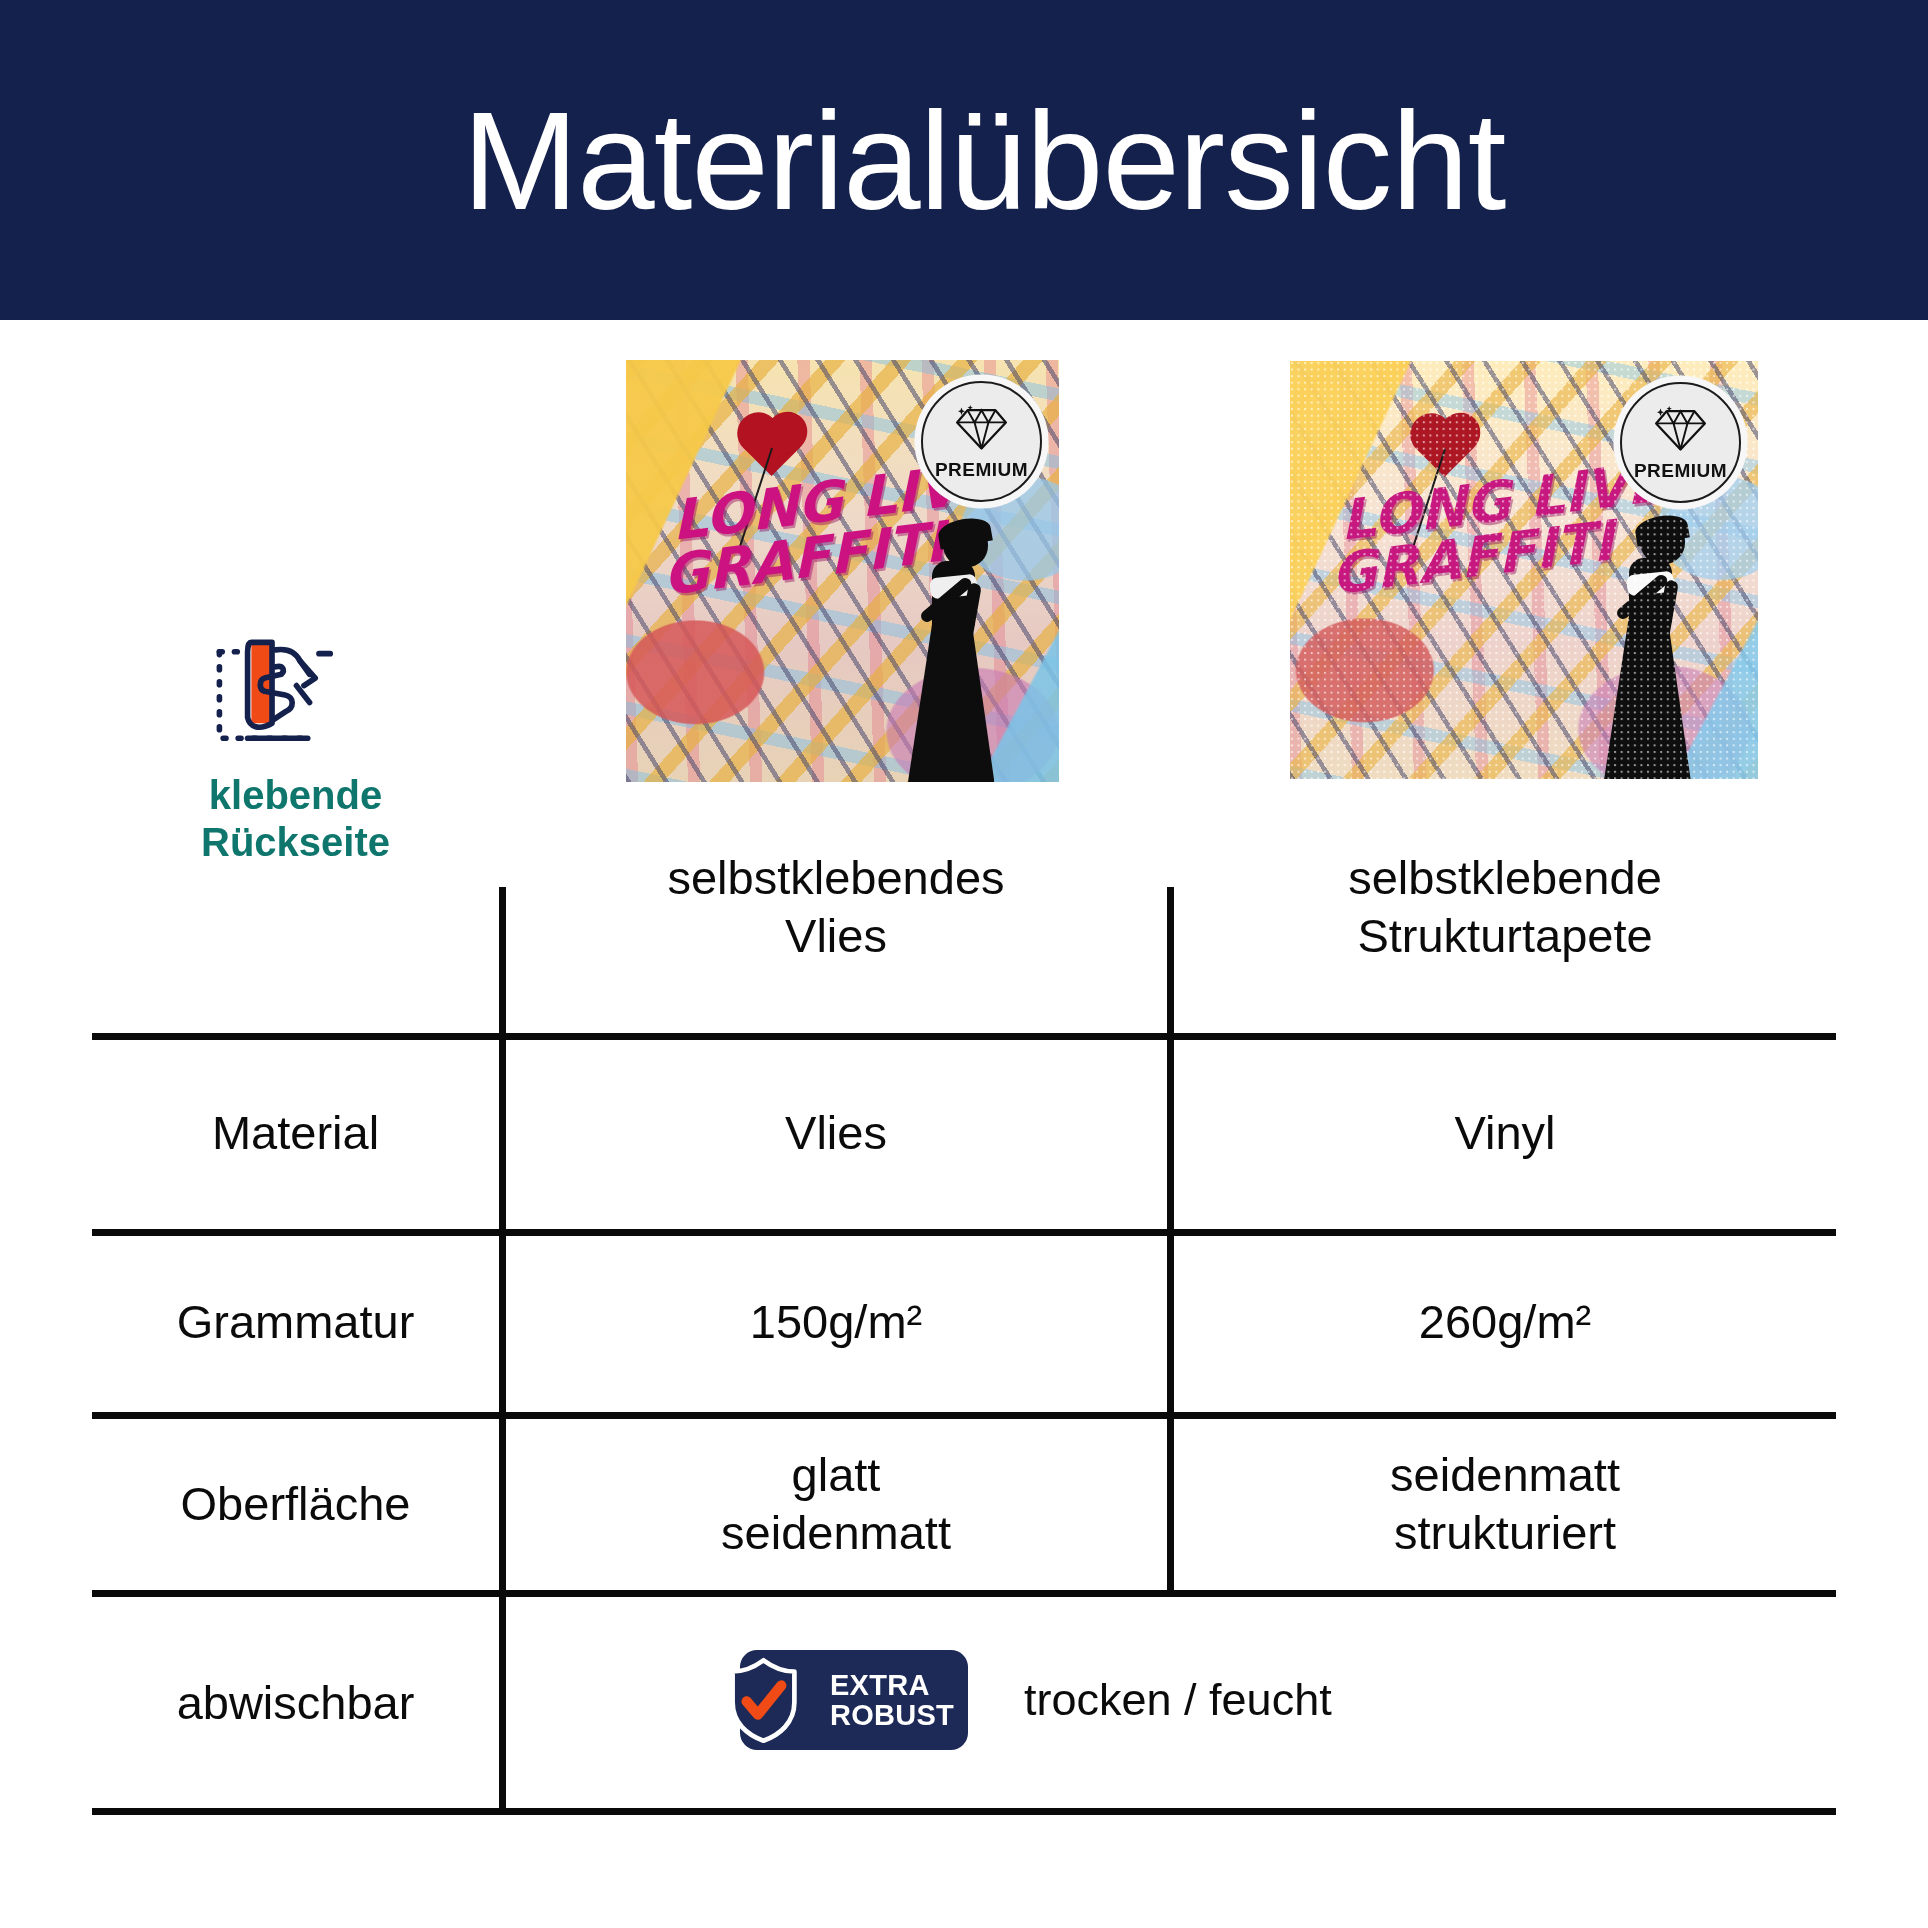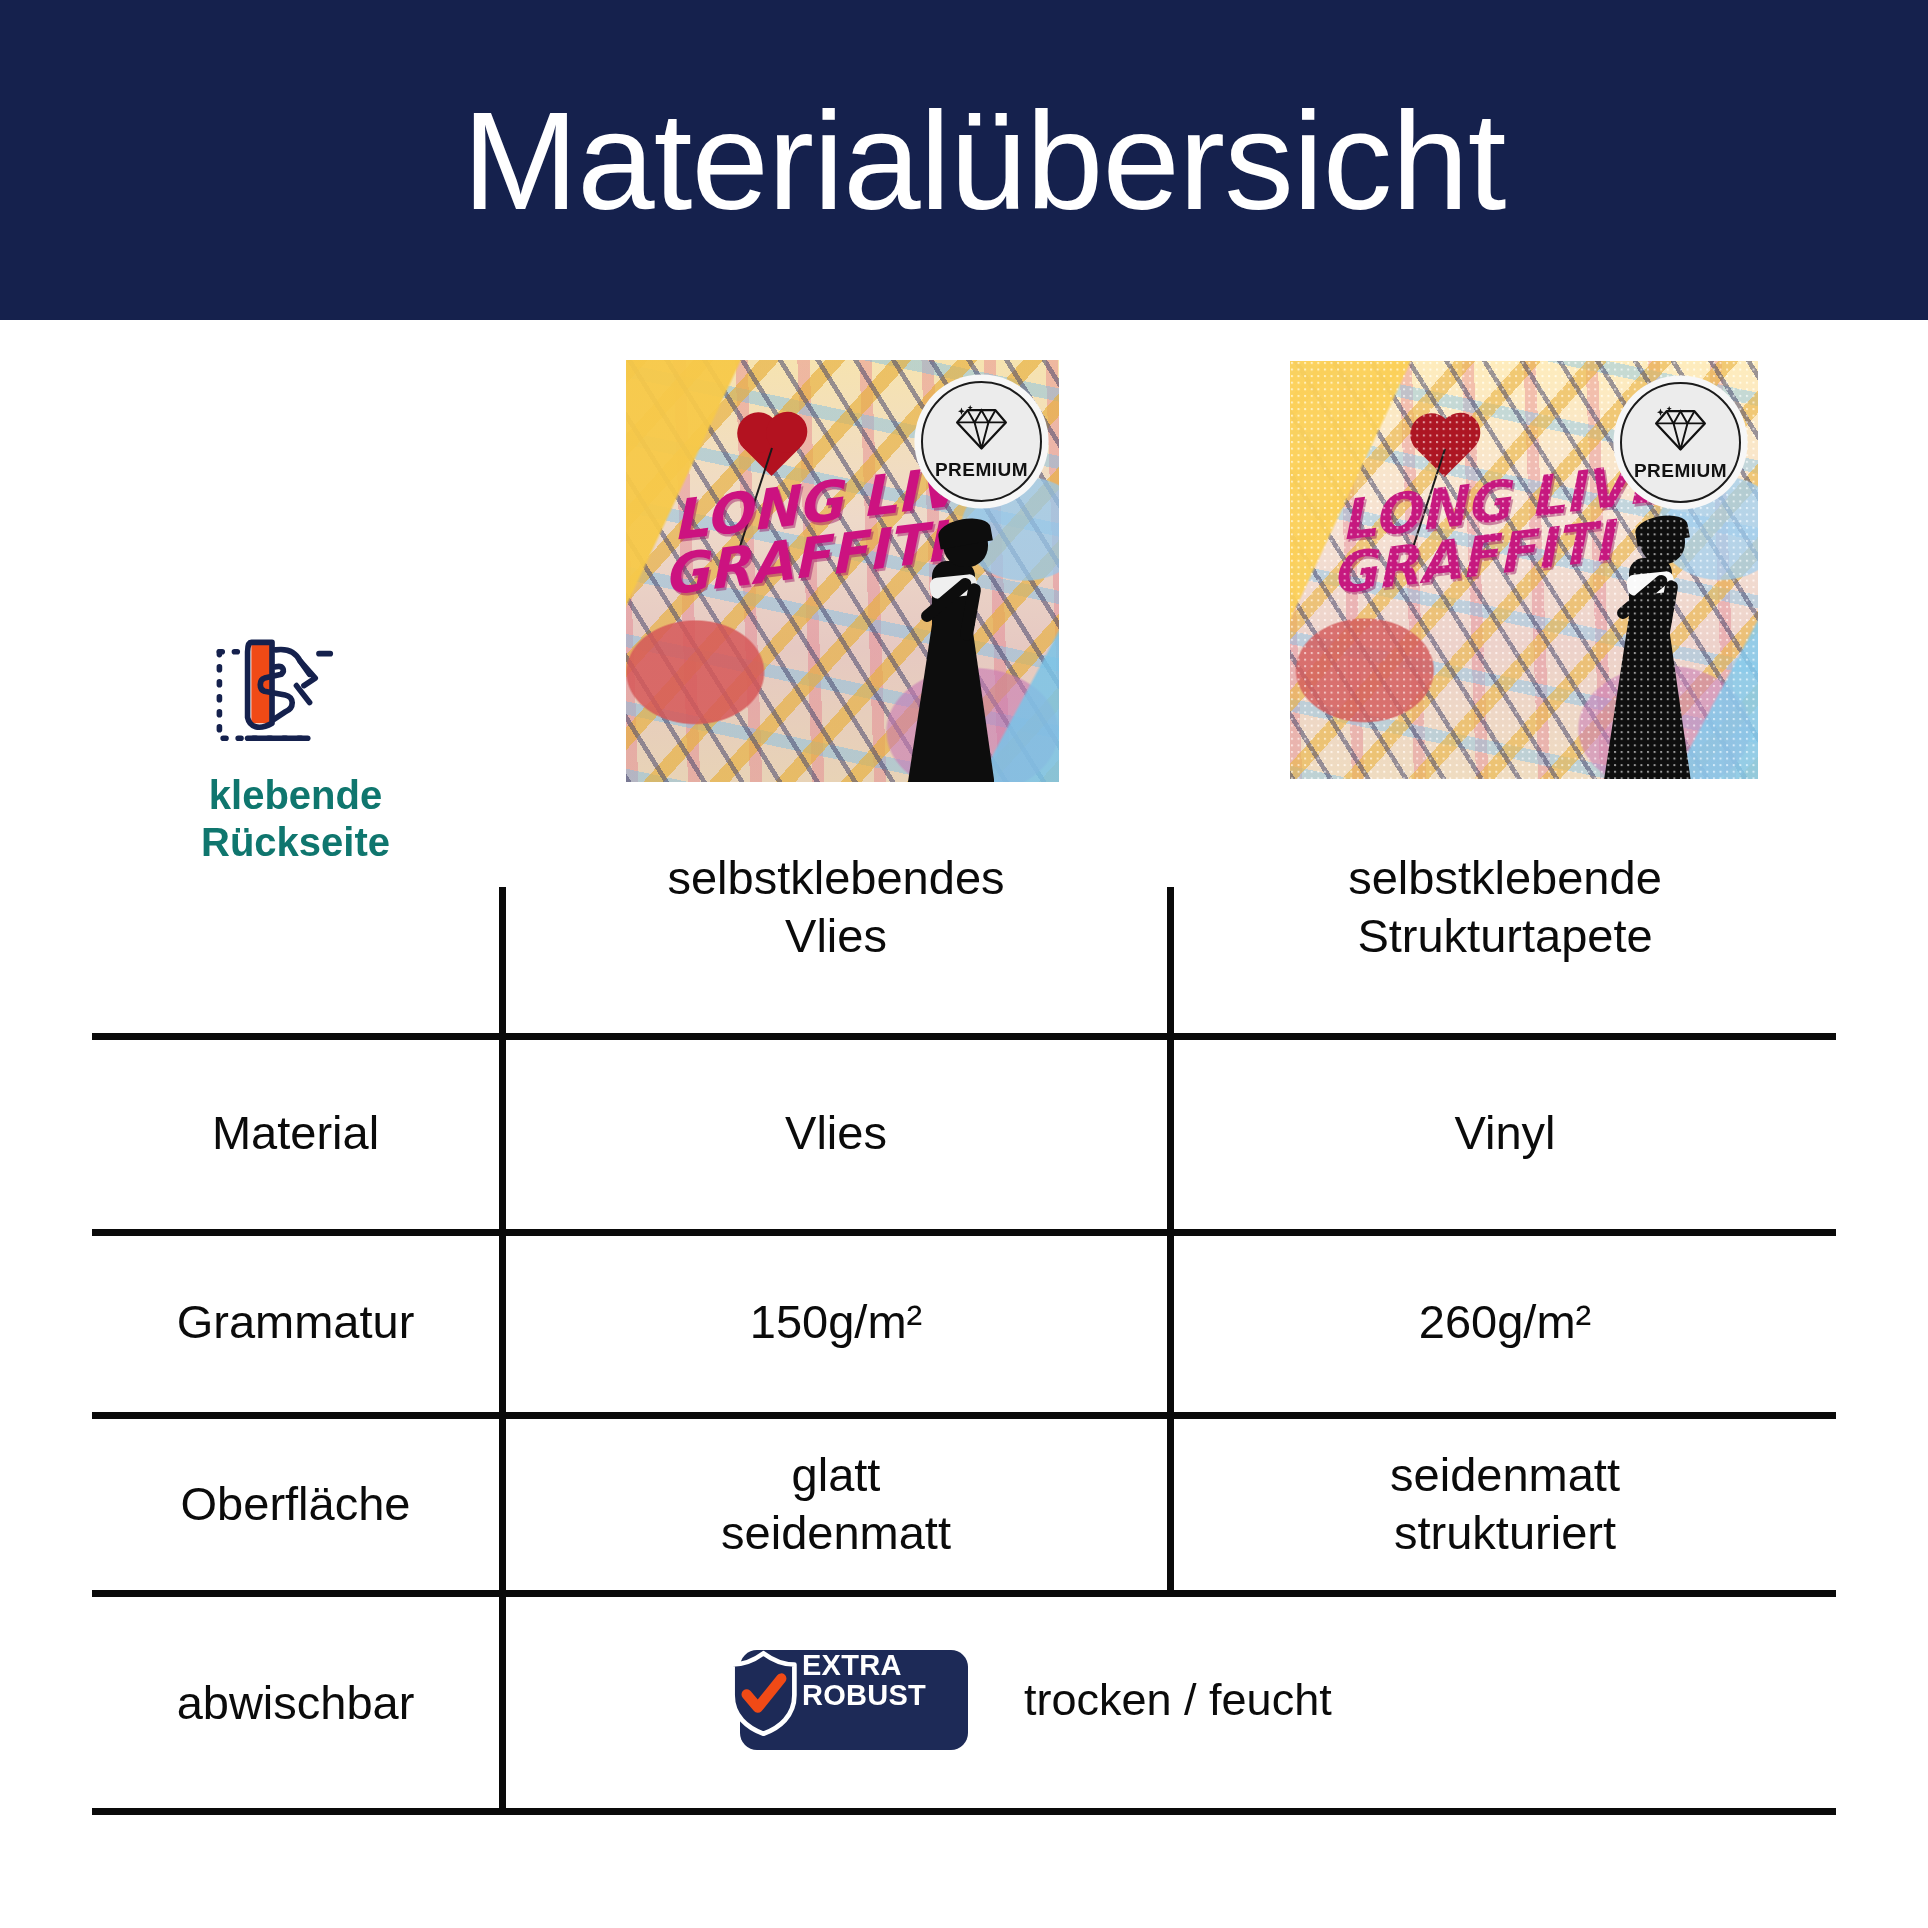--- a/index.html
+++ b/index.html
@@ -195,9 +195,10 @@
     width:228px;height:100px;
     background:#1d2a57;
     border-radius:17px;
-    display:flex;
+    display:flex;align-items:center;
     position:relative;
     flex:0 0 auto;
+    gap:28px;
   }
   .robust-badge .shield{
     width:73px;height:87px;margin-left:-13px;

